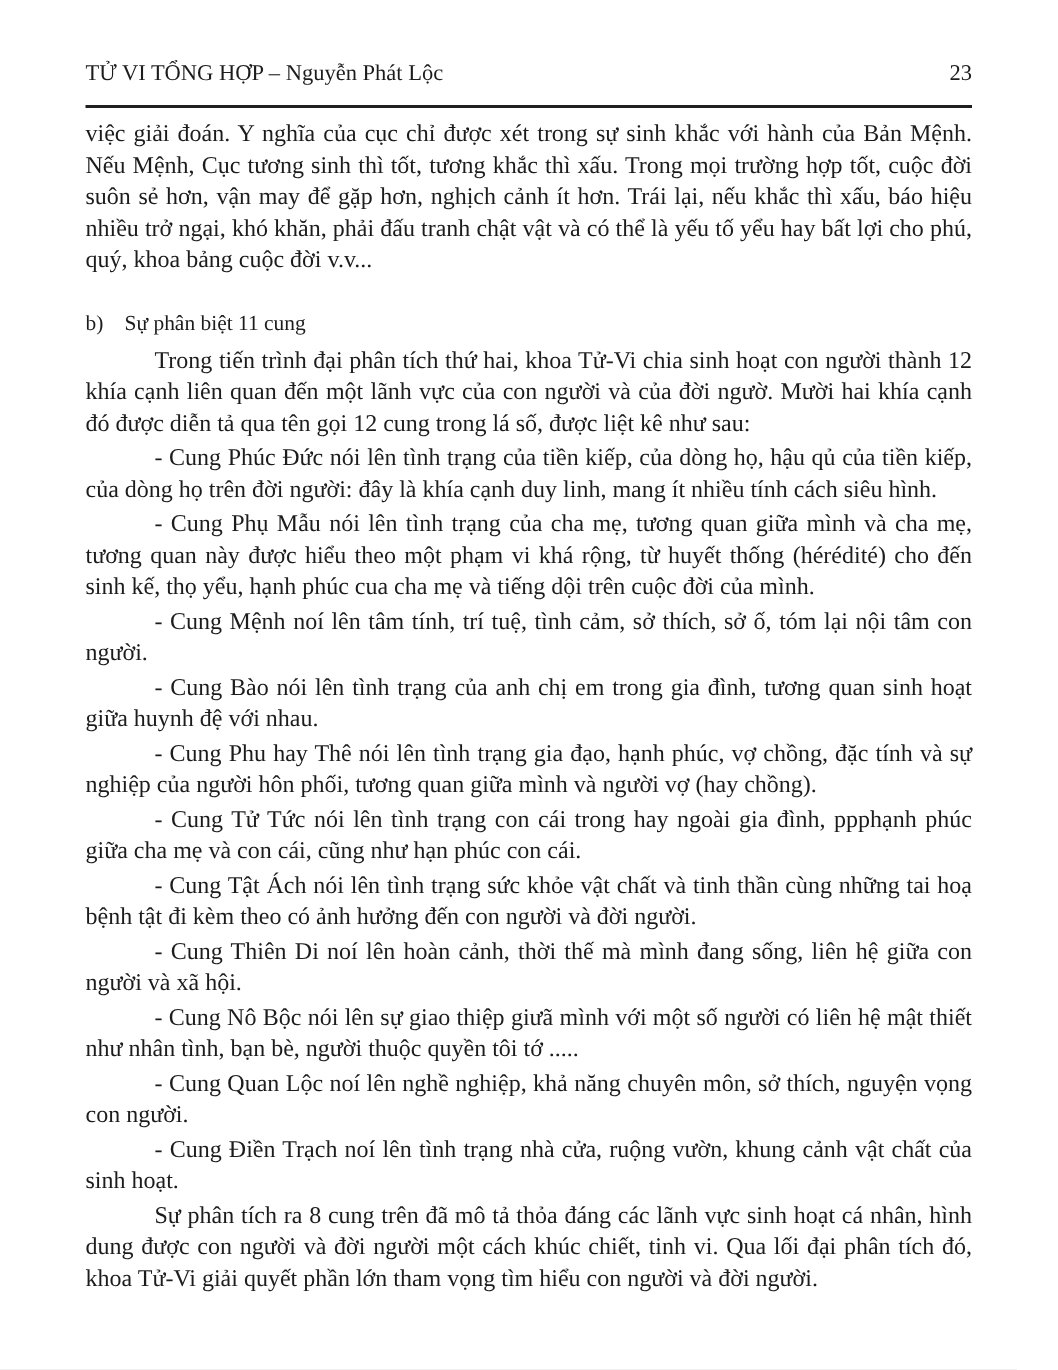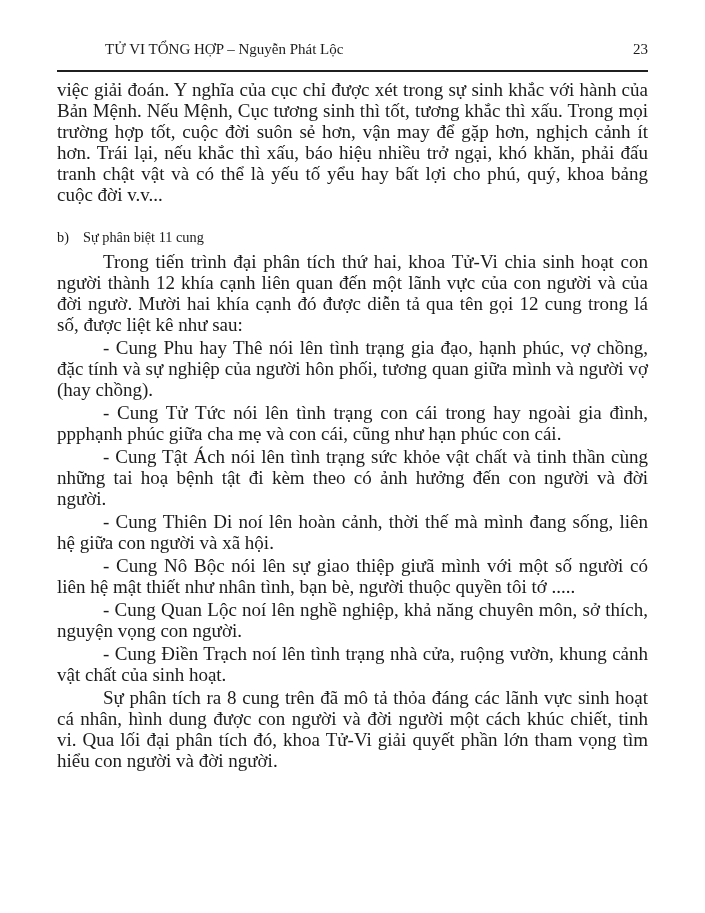--- a/index.html
+++ b/index.html
@@ -21,7 +21,6 @@
     align-items: baseline;
     font-size: 15px;
     line-height: 18px;
-    margin-left: 48px;
   }
   .header-rule {
     border: none;

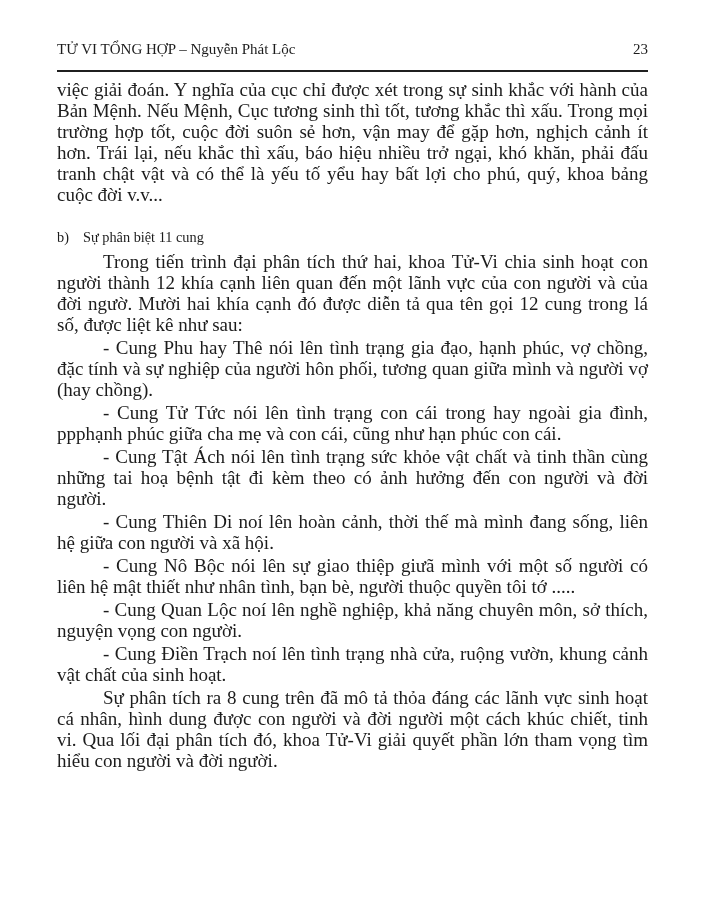--- a/index.html
+++ b/index.html
@@ -28,7 +28,7 @@
     margin: 12px 0 7px 0;
   }
   .body-text p {
-    font-size: 19px;
+    font-size: 16px;
     line-height: 21px;
     text-align: justify;
     margin: 0 0 2px 0;

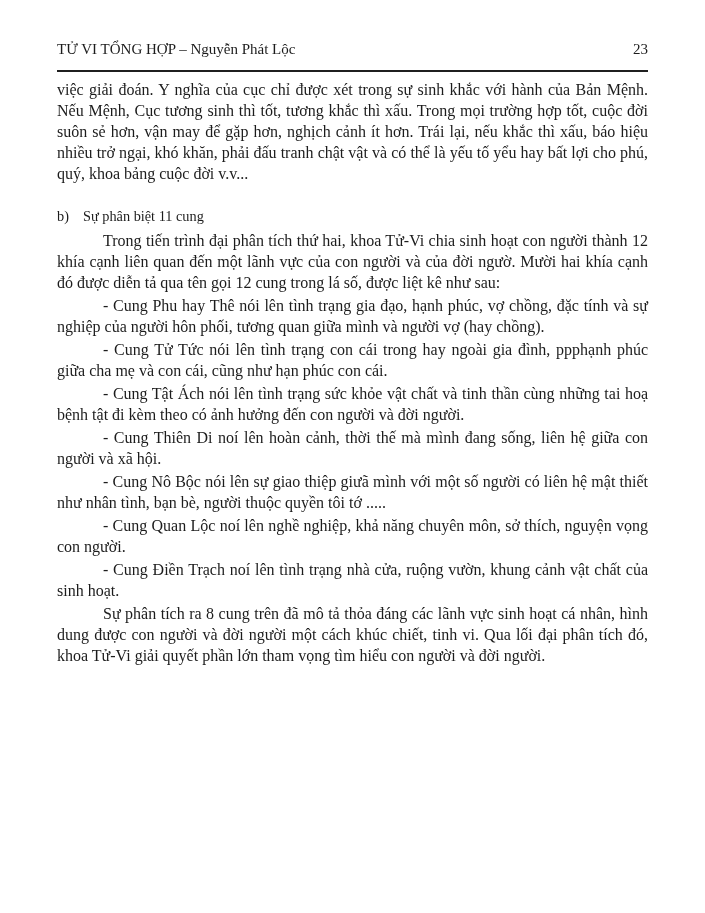--- a/index.html
+++ b/index.html
@@ -65,6 +65,7 @@
     </div>
 
     <p>Trong tiến trình đại phân tích thứ hai, khoa Tử-Vi chia sinh hoạt con người thành 12 khía cạnh liên quan đến một lãnh vực của con người và của đời ngườ. Mười hai khía cạnh đó được diễn tả qua tên gọi 12 cung trong lá số, được liệt kê như sau:</p>
+    <p>- Cung Phúc Đức nói lên tình trạng của tiền kiếp, của dòng họ, hậu qủ của tiền kiếp, của dòng họ trên đời người: đây là khía cạnh duy linh, mang ít nhiều tính cách siêu hình.</p>
     <p>- Cung Phu hay Thê nói lên tình trạng gia đạo, hạnh phúc, vợ chồng, đặc tính và sự nghiệp của người hôn phối, tương quan giữa mình và người vợ (hay chồng).</p>
     <p>- Cung Tử Tức nói lên tình trạng con cái trong hay ngoài gia đình, ppphạnh phúc giữa cha mẹ và con cái, cũng như hạn phúc con cái.</p>
     <p>- Cung Tật Ách nói lên tình trạng sức khỏe vật chất và tinh thần cùng những tai hoạ bệnh tật đi kèm theo có ảnh hưởng đến con người và đời người.</p>

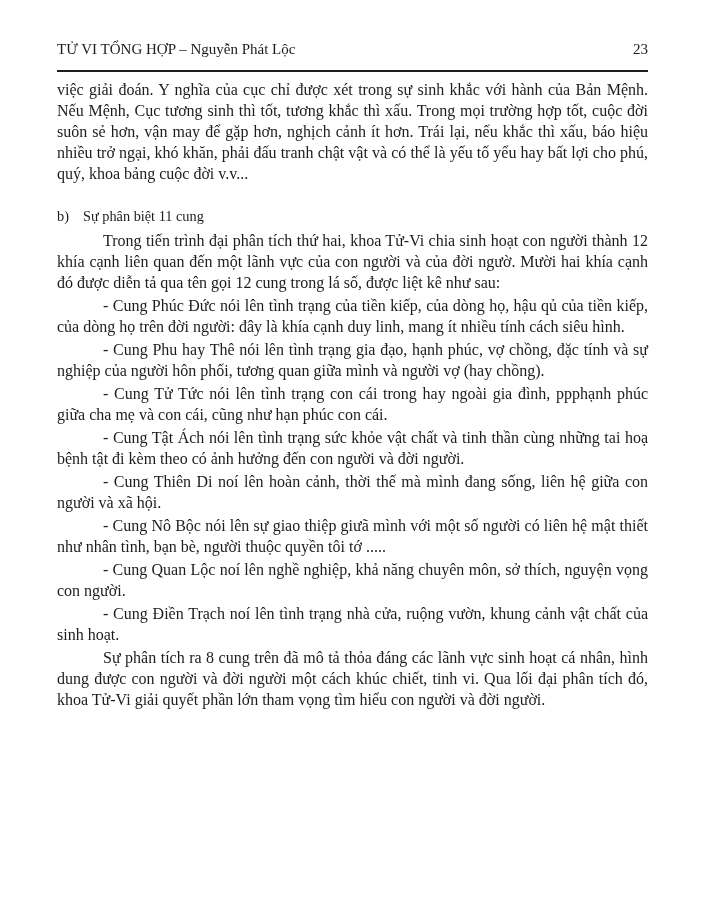--- a/index.html
+++ b/index.html
@@ -66,6 +66,7 @@
 
     <p>Trong tiến trình đại phân tích thứ hai, khoa Tử-Vi chia sinh hoạt con người thành 12 khía cạnh liên quan đến một lãnh vực của con người và của đời ngườ. Mười hai khía cạnh đó được diễn tả qua tên gọi 12 cung trong lá số, được liệt kê như sau:</p>
     <p>- Cung Phúc Đức nói lên tình trạng của tiền kiếp, của dòng họ, hậu qủ của tiền kiếp, của dòng họ trên đời người: đây là khía cạnh duy linh, mang ít nhiều tính cách siêu hình.</p>
+    <p>- Cung Phụ Mẫu nói lên tình trạng của cha mẹ, tương quan giữa mình và cha mẹ, tương quan này được hiểu theo một phạm vi khá rộng, từ huyết thống (hérédité) cho đến sinh kế, thọ yểu, hạnh phúc cua cha mẹ và tiếng dội trên cuộc đời của mình.</p>
     <p>- Cung Phu hay Thê nói lên tình trạng gia đạo, hạnh phúc, vợ chồng, đặc tính và sự nghiệp của người hôn phối, tương quan giữa mình và người vợ (hay chồng).</p>
     <p>- Cung Tử Tức nói lên tình trạng con cái trong hay ngoài gia đình, ppphạnh phúc giữa cha mẹ và con cái, cũng như hạn phúc con cái.</p>
     <p>- Cung Tật Ách nói lên tình trạng sức khỏe vật chất và tinh thần cùng những tai hoạ bệnh tật đi kèm theo có ảnh hưởng đến con người và đời người.</p>

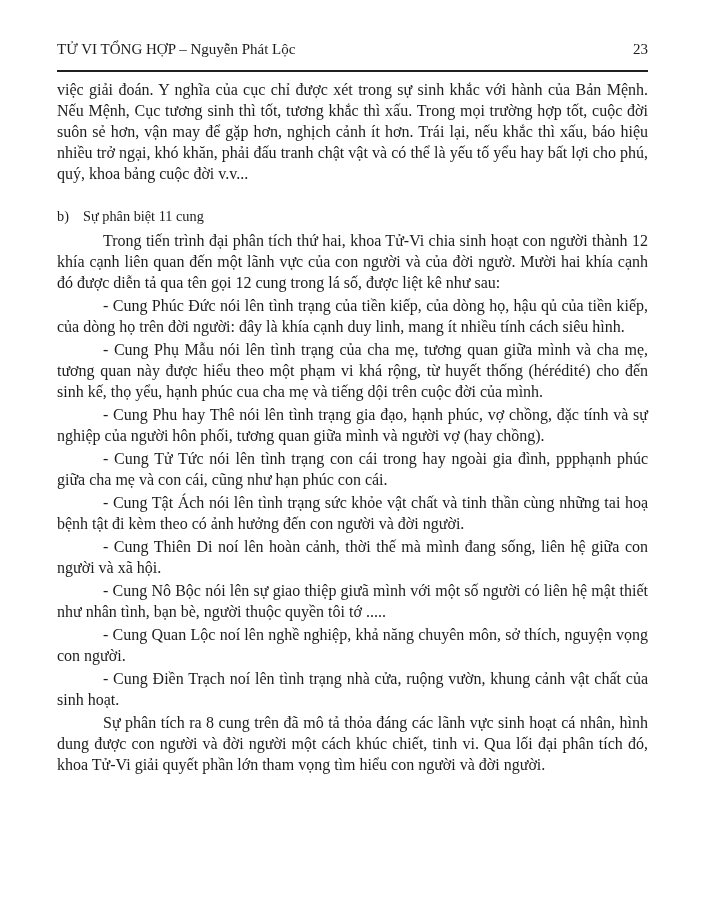--- a/index.html
+++ b/index.html
@@ -67,6 +67,7 @@
     <p>Trong tiến trình đại phân tích thứ hai, khoa Tử-Vi chia sinh hoạt con người thành 12 khía cạnh liên quan đến một lãnh vực của con người và của đời ngườ. Mười hai khía cạnh đó được diễn tả qua tên gọi 12 cung trong lá số, được liệt kê như sau:</p>
     <p>- Cung Phúc Đức nói lên tình trạng của tiền kiếp, của dòng họ, hậu qủ của tiền kiếp, của dòng họ trên đời người: đây là khía cạnh duy linh, mang ít nhiều tính cách siêu hình.</p>
     <p>- Cung Phụ Mẫu nói lên tình trạng của cha mẹ, tương quan giữa mình và cha mẹ, tương quan này được hiểu theo một phạm vi khá rộng, từ huyết thống (hérédité) cho đến sinh kế, thọ yểu, hạnh phúc cua cha mẹ và tiếng dội trên cuộc đời của mình.</p>
+    <p>- Cung Mệnh noí lên tâm tính, trí tuệ, tình cảm, sở thích, sở ố, tóm lại nội tâm con người.</p>
     <p>- Cung Phu hay Thê nói lên tình trạng gia đạo, hạnh phúc, vợ chồng, đặc tính và sự nghiệp của người hôn phối, tương quan giữa mình và người vợ (hay chồng).</p>
     <p>- Cung Tử Tức nói lên tình trạng con cái trong hay ngoài gia đình, ppphạnh phúc giữa cha mẹ và con cái, cũng như hạn phúc con cái.</p>
     <p>- Cung Tật Ách nói lên tình trạng sức khỏe vật chất và tinh thần cùng những tai hoạ bệnh tật đi kèm theo có ảnh hưởng đến con người và đời người.</p>

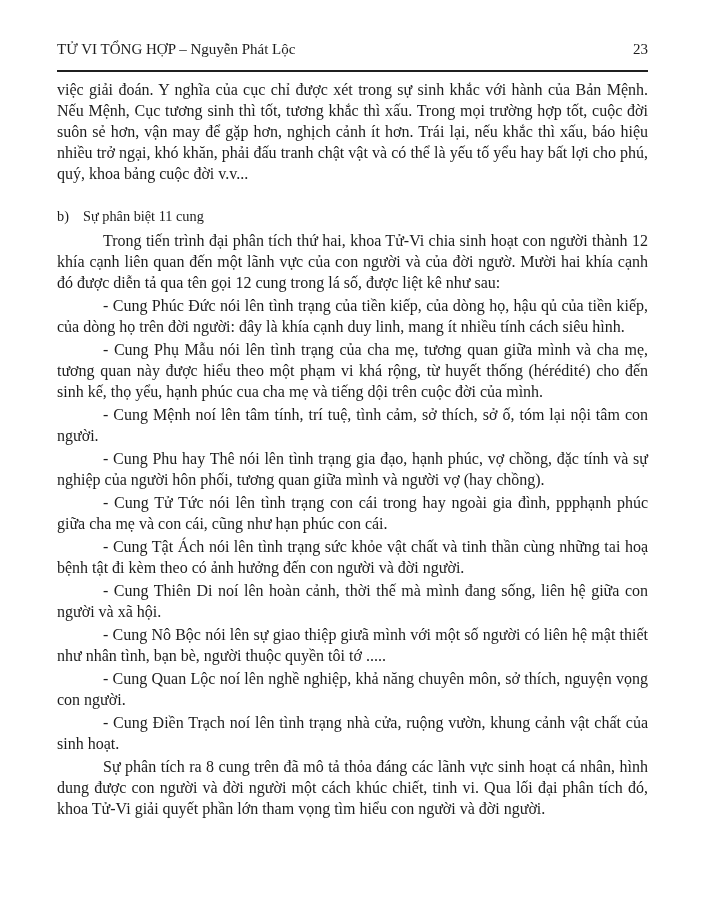--- a/index.html
+++ b/index.html
@@ -68,6 +68,7 @@
     <p>- Cung Phúc Đức nói lên tình trạng của tiền kiếp, của dòng họ, hậu qủ của tiền kiếp, của dòng họ trên đời người: đây là khía cạnh duy linh, mang ít nhiều tính cách siêu hình.</p>
     <p>- Cung Phụ Mẫu nói lên tình trạng của cha mẹ, tương quan giữa mình và cha mẹ, tương quan này được hiểu theo một phạm vi khá rộng, từ huyết thống (hérédité) cho đến sinh kế, thọ yểu, hạnh phúc cua cha mẹ và tiếng dội trên cuộc đời của mình.</p>
     <p>- Cung Mệnh noí lên tâm tính, trí tuệ, tình cảm, sở thích, sở ố, tóm lại nội tâm con người.</p>
+    <p>- Cung Bào nói lên tình trạng của anh chị em trong gia đình, tương quan sinh hoạt giữa huynh đệ với nhau.</p>
     <p>- Cung Phu hay Thê nói lên tình trạng gia đạo, hạnh phúc, vợ chồng, đặc tính và sự nghiệp của người hôn phối, tương quan giữa mình và người vợ (hay chồng).</p>
     <p>- Cung Tử Tức nói lên tình trạng con cái trong hay ngoài gia đình, ppphạnh phúc giữa cha mẹ và con cái, cũng như hạn phúc con cái.</p>
     <p>- Cung Tật Ách nói lên tình trạng sức khỏe vật chất và tinh thần cùng những tai hoạ bệnh tật đi kèm theo có ảnh hưởng đến con người và đời người.</p>

